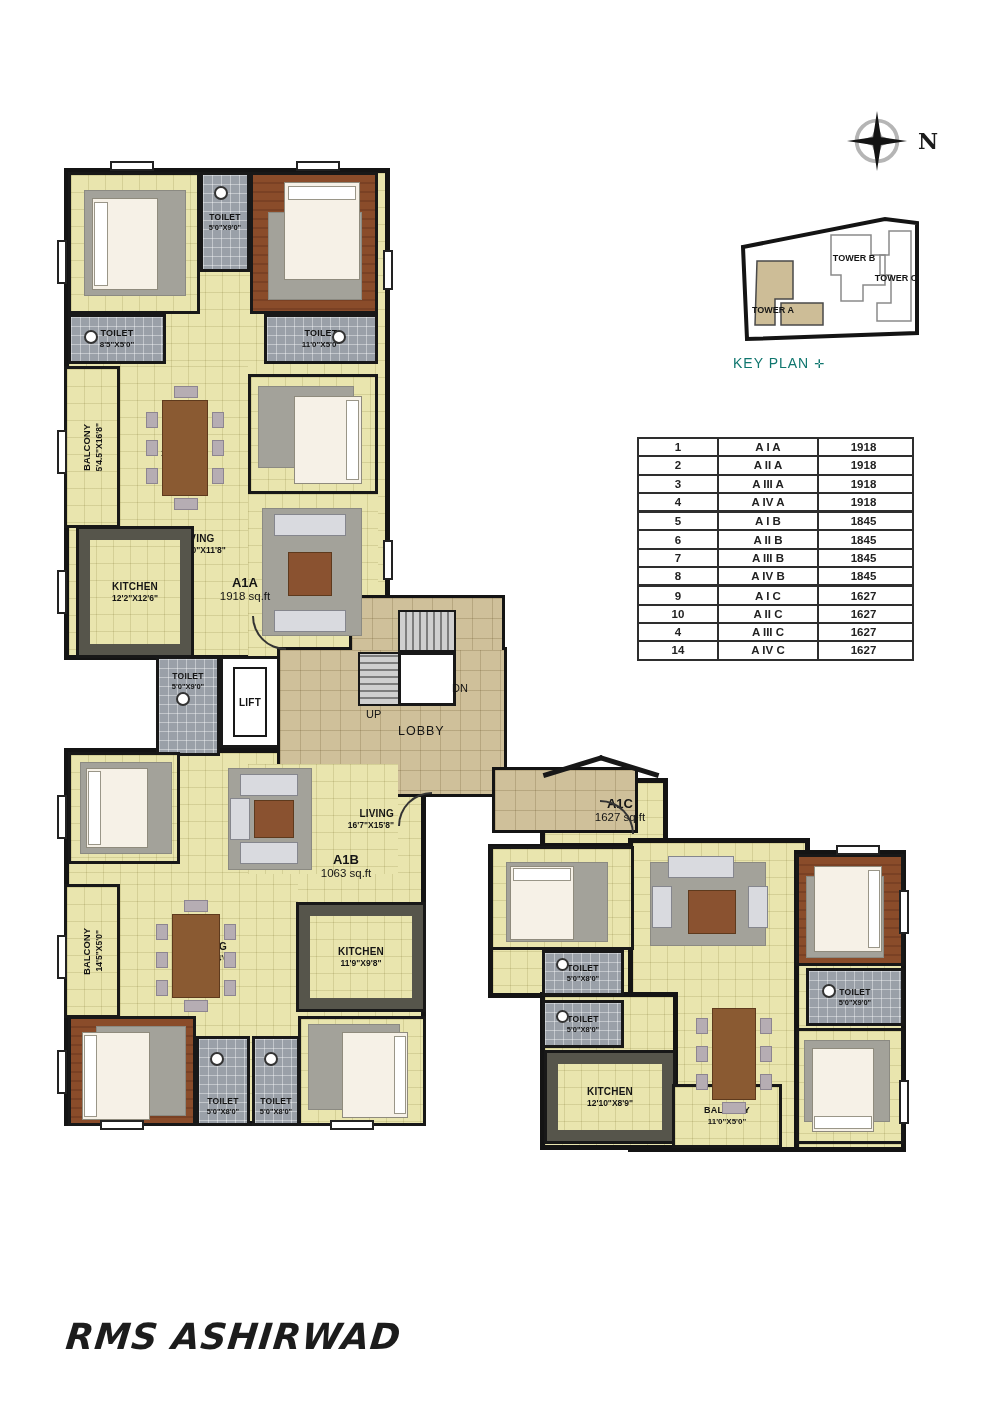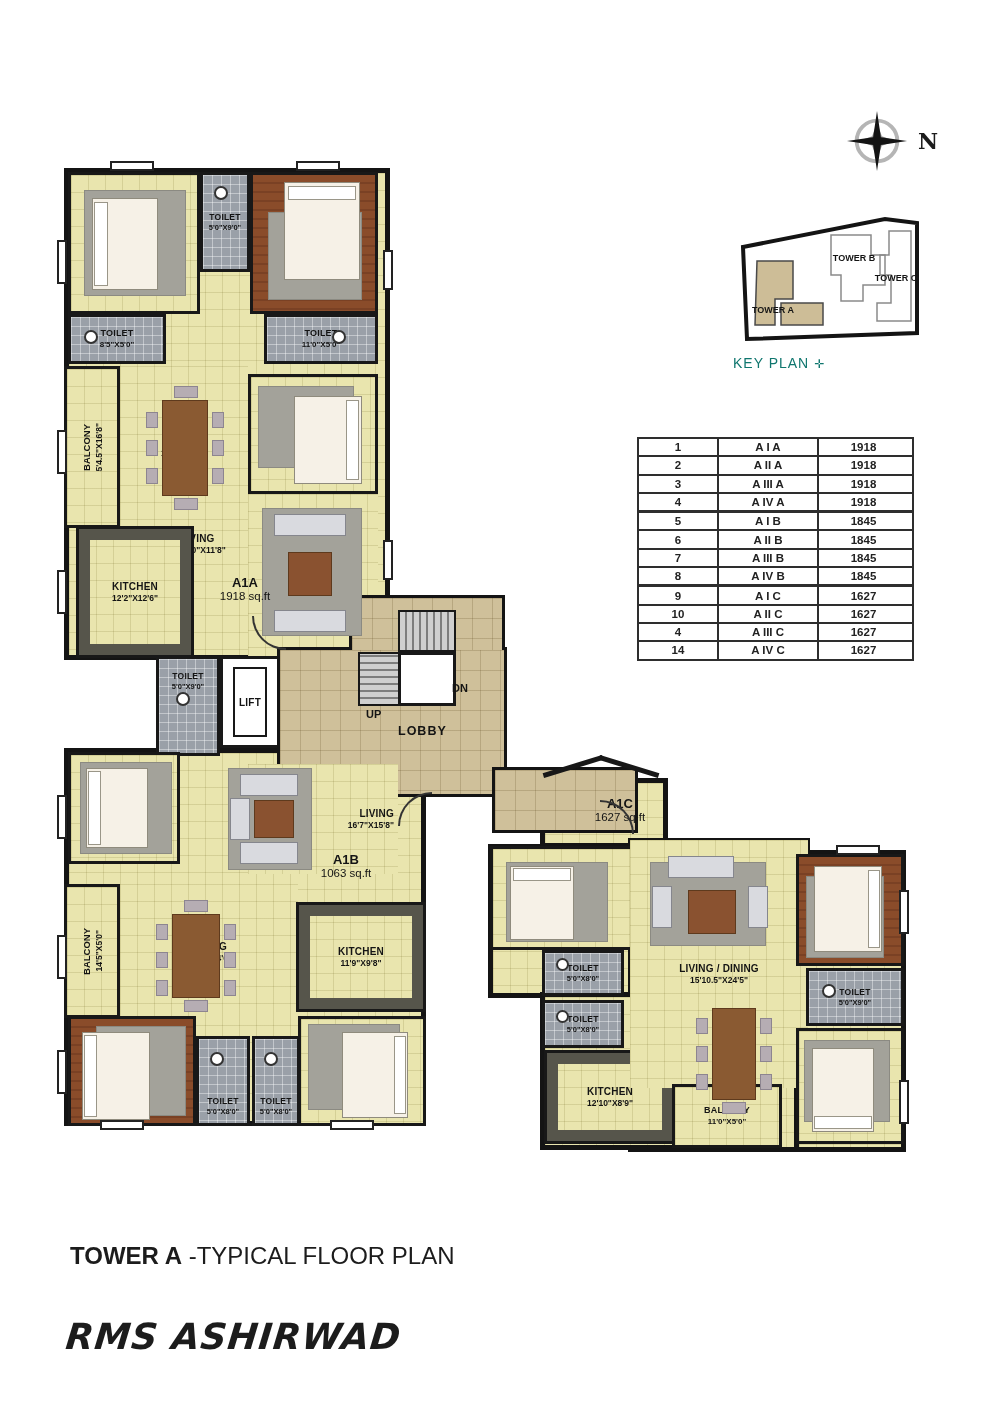--- a/index.html
+++ b/index.html
@@ -31,7 +31,7 @@
   .unitlbl{position:absolute;z-index:6;text-align:center;color:#141414}
   .unitlbl .u{font-weight:bold;font-size:13px;display:block}
   .unitlbl .a{font-size:11.5px;display:block}
-  .tinylbl{position:absolute;z-index:6;font-weight:bold;font-size:11px;color:#141414}
+  .tinylbl{position:absolute;z-index:6;font-weight:normal;font-size:11px;color:#141414}
 
   
   .f{position:absolute;box-sizing:border-box;z-index:3}

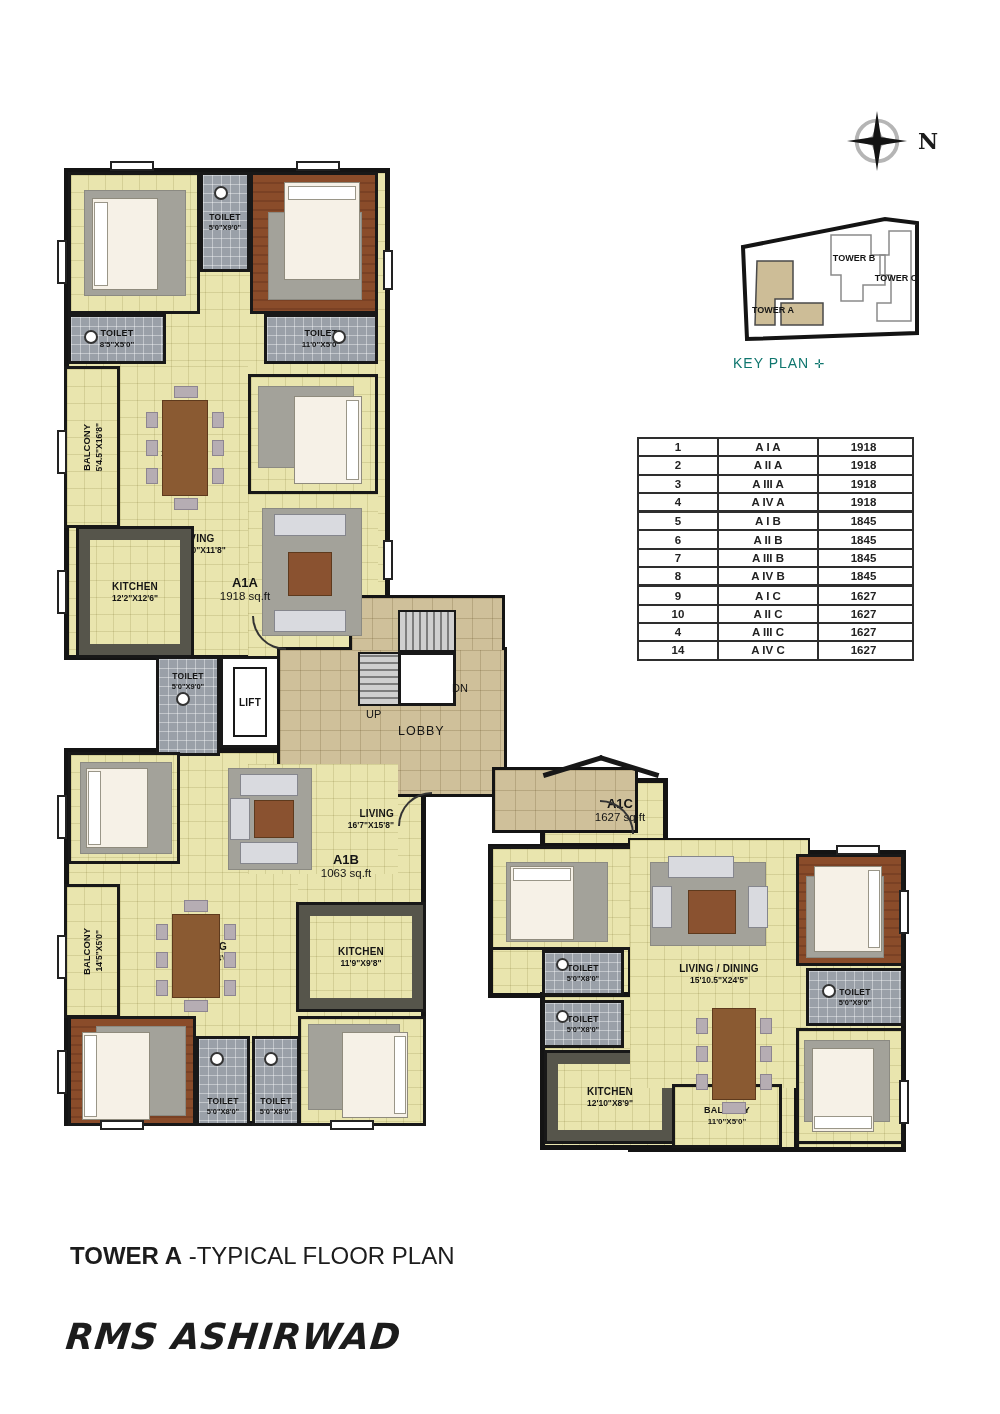--- a/index.html
+++ b/index.html
@@ -355,12 +355,6 @@
     <div class="lbl">
         <span class="nm">KITCHEN</span>
         <span class="dm">12'10"X8'9"</span>
-      </div>
-  </div>
-  <div class="r cream noborder" style="left:630px;top:840px;width:178px;height:248px">
-    <div class="lbl" style="justify-content:flex-start;padding-top:122px">
-        <span class="nm">LIVING / DINING</span>
-        <span class="dm">15'10.5"X24'5"</span>
       </div>
   </div>
   <div class="r cream" style="left:672px;top:1084px;width:110px;height:64px">

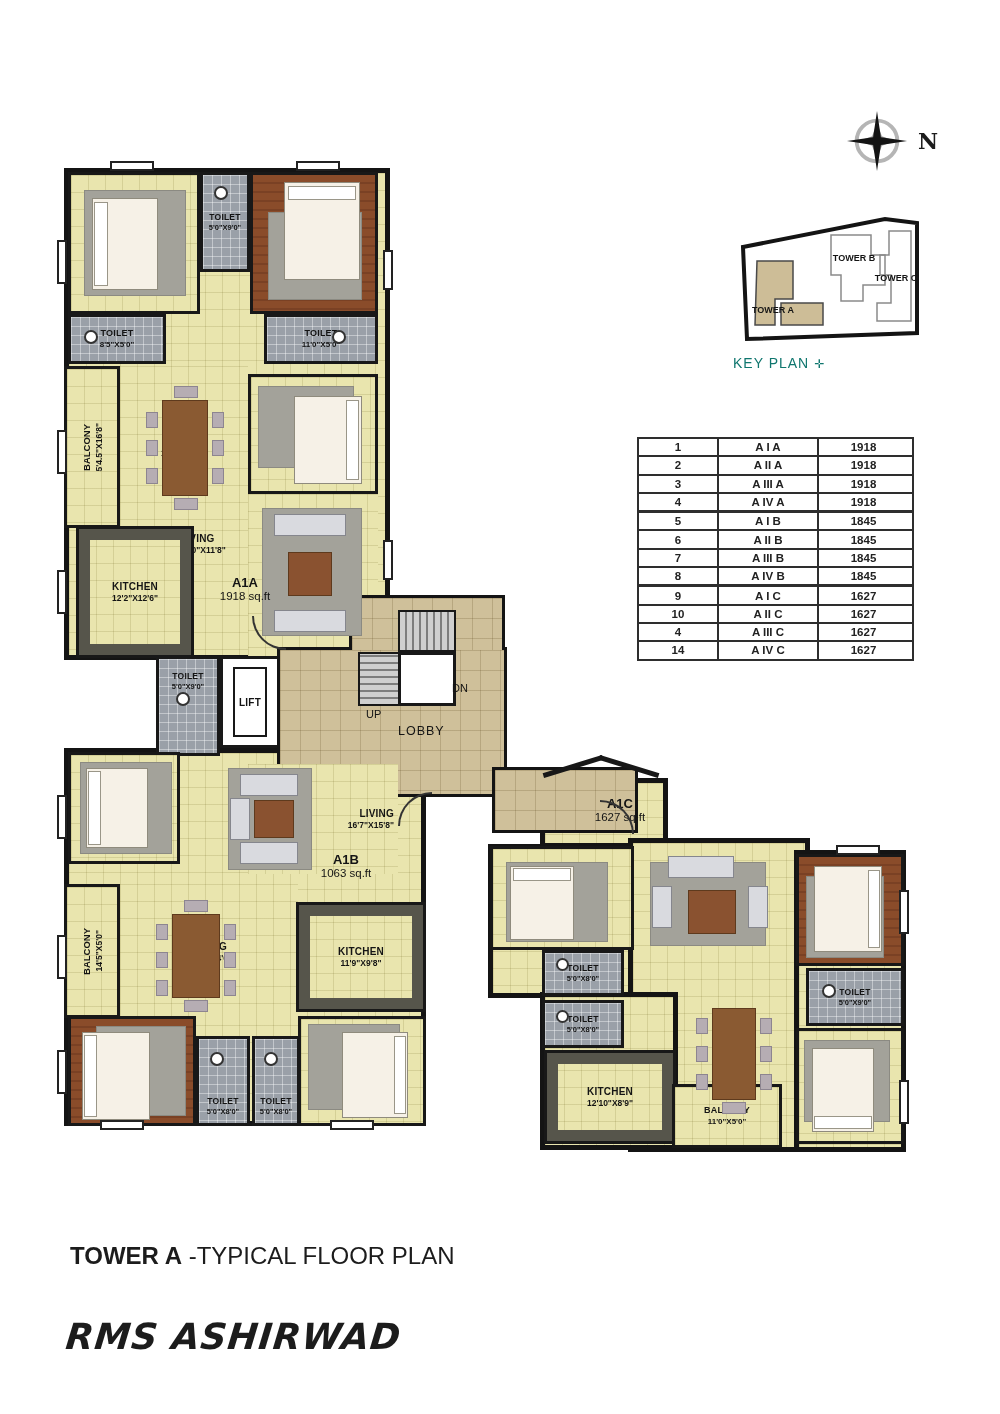--- a/index.html
+++ b/index.html
@@ -494,9 +494,6 @@
   <div class="win" style="left:899px;top:1080px;width:10px;height:44px"></div>
   <div class="win" style="left:836px;top:845px;width:44px;height:10px"></div>
 
-  <div class="title">
-    <span class="b">TOWER A</span><span> -TYPICAL FLOOR PLAN</span>
-  </div>
   <div class="logo">RMS ASHIRWAD</div>
 
 </div>

